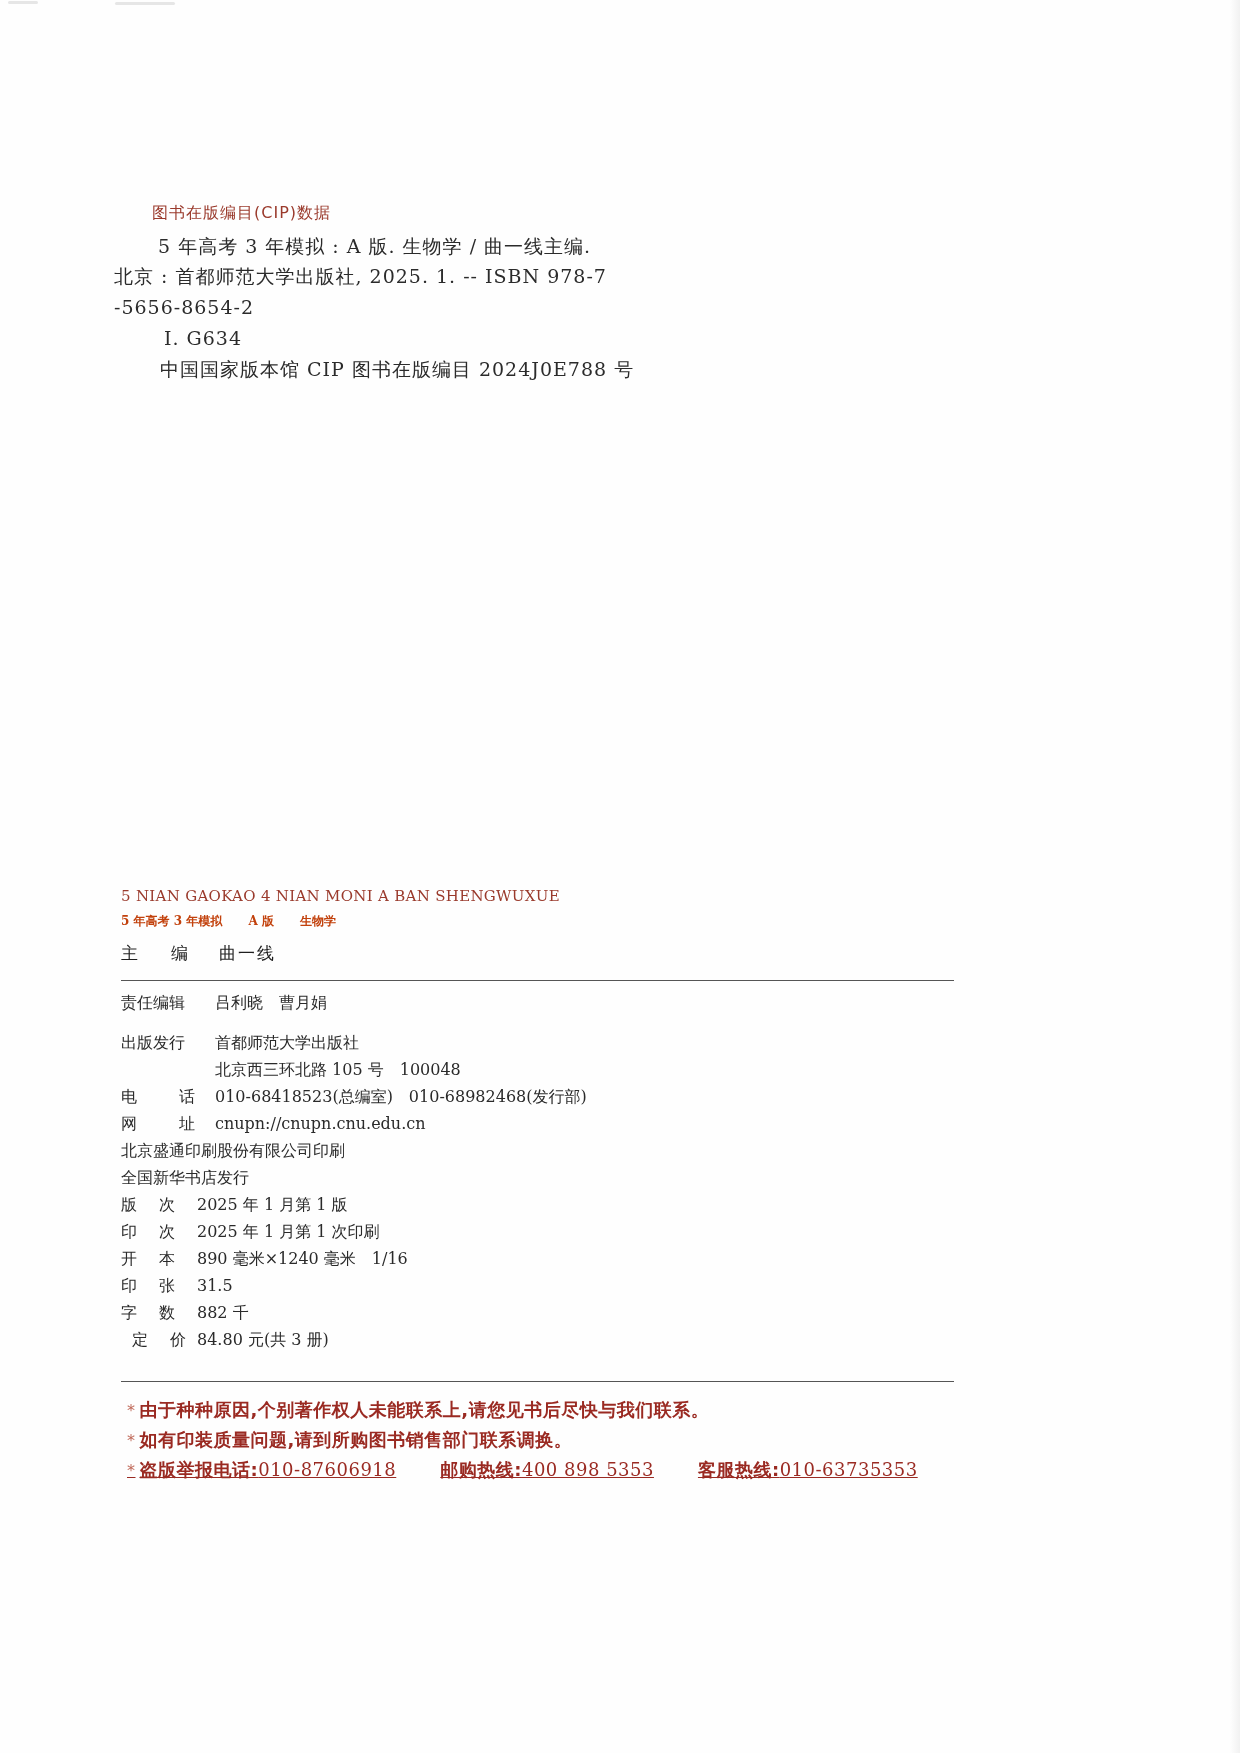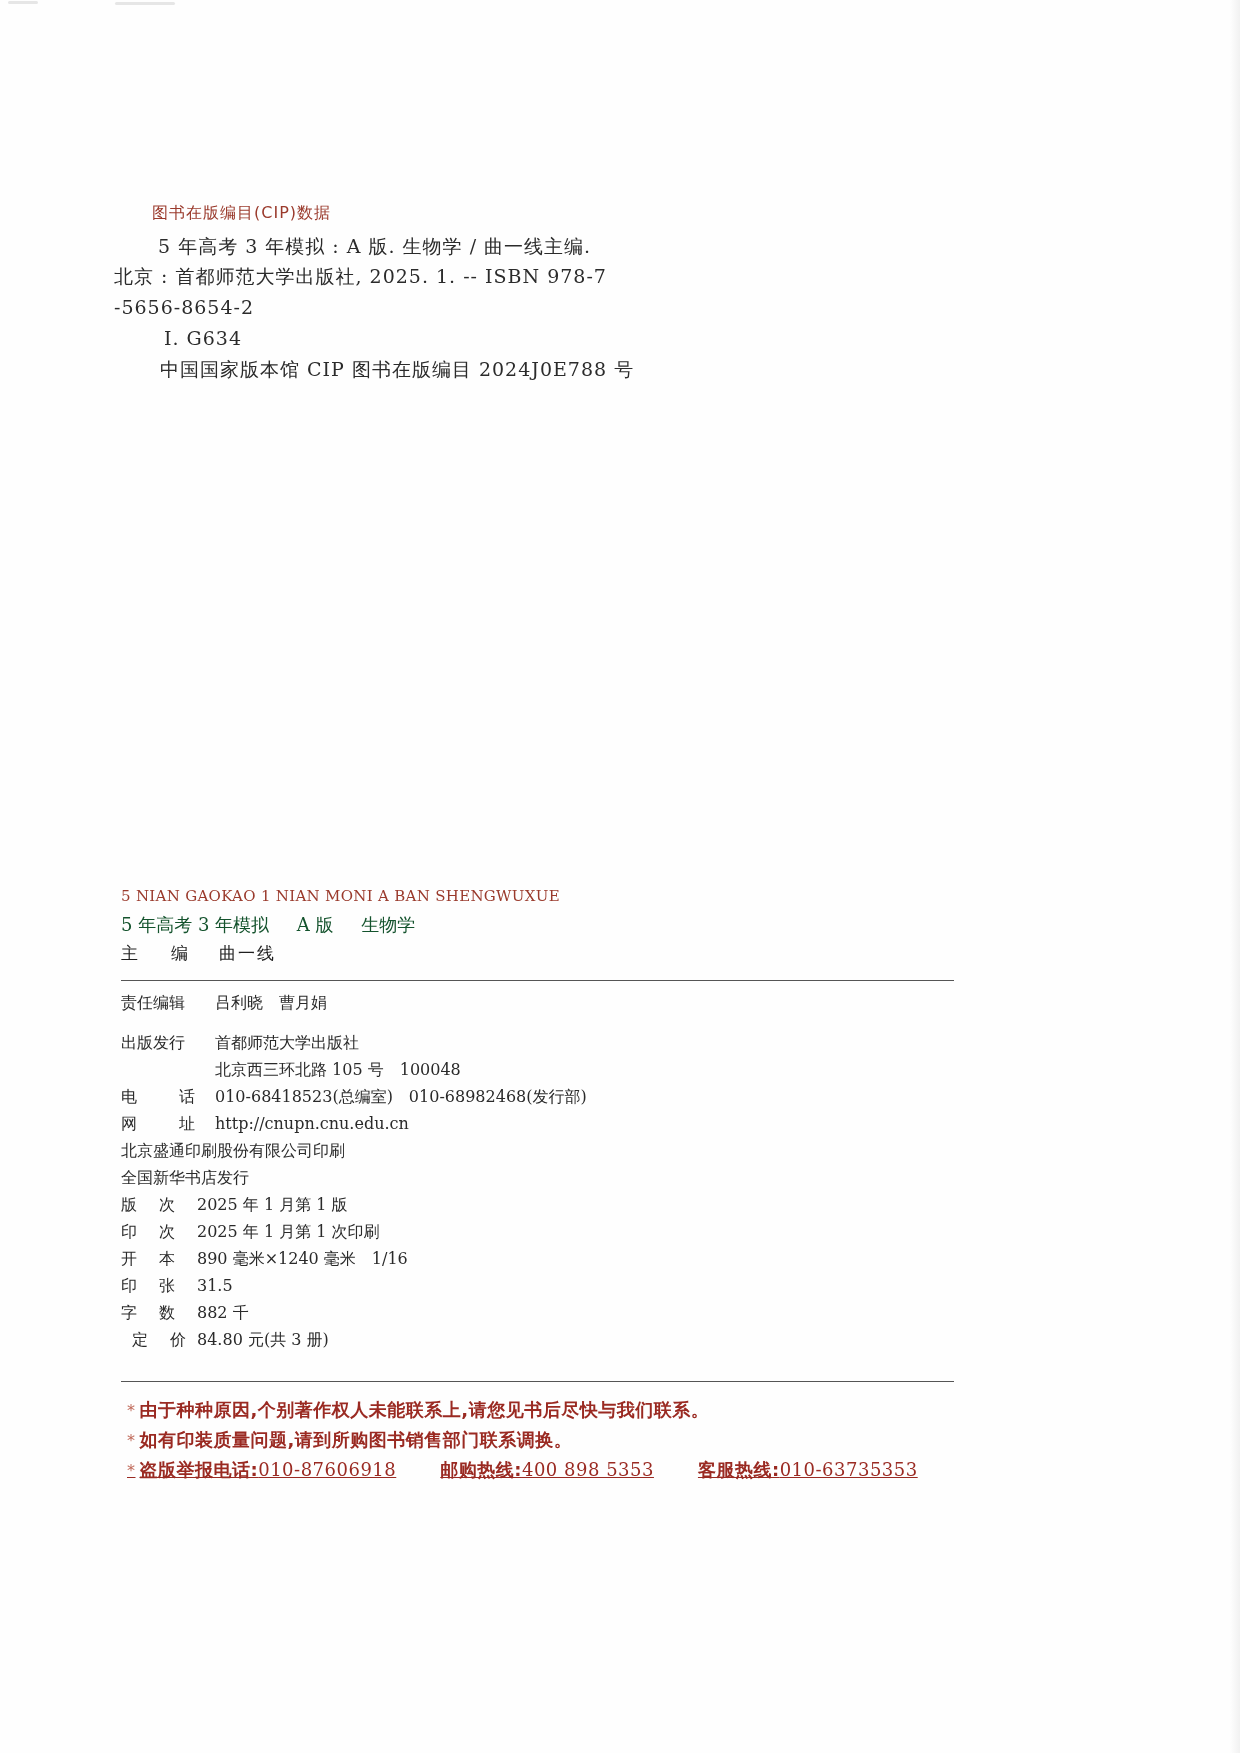--- a/index.html
+++ b/index.html
@@ -124,7 +124,7 @@
 <div class="abs cip-line" style="left:164px;top:326px;">Ⅰ. G634</div>
 <div class="abs cip-line" style="left:160px;top:357px;">中国国家版本馆 CIP 图书在版编目 2024J0E788 号</div>
 
-<div class="abs pinyin">5 NIAN GAOKAO 1 NIAN MONI A BAN SHENGWUXUE</div>
+<div class="abs pinyin">5 NIAN GAOKAO 4 NIAN MONI A BAN SHENGWUXUE</div>
 <div class="abs cn-title">
   <span>5 年高考 3 年模拟</span>
   <span>A 版</span>

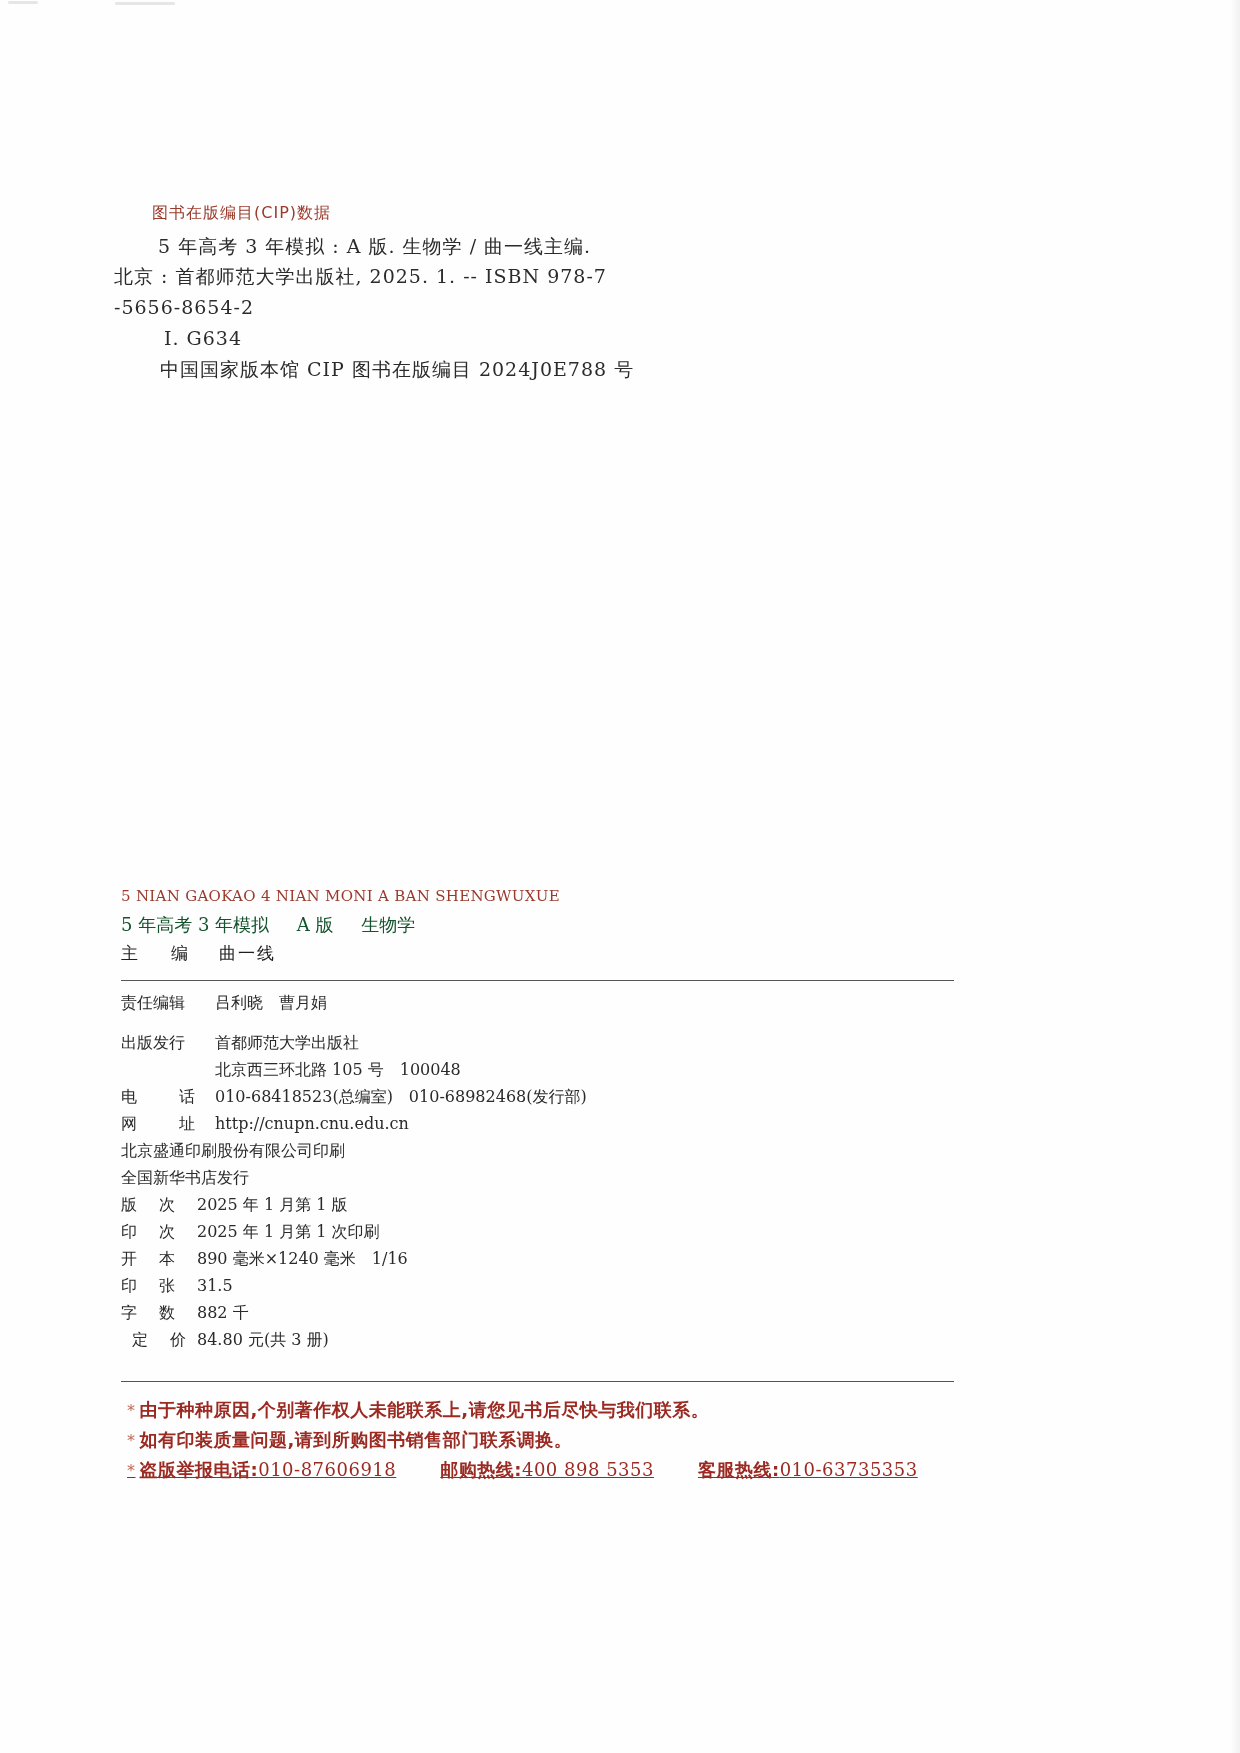--- a/index.html
+++ b/index.html
@@ -55,9 +55,9 @@
     }
     .cn-title {
       left: 121px; top: 913px;
-      font-size: 18px;
-      color: #14532d;
-      font-weight: normal;
+      font-size: 12px;
+      color: #c2410c;
+      font-weight: bold;
     }
     .cn-title span { margin-right: 22px; }
     .chief-editor {

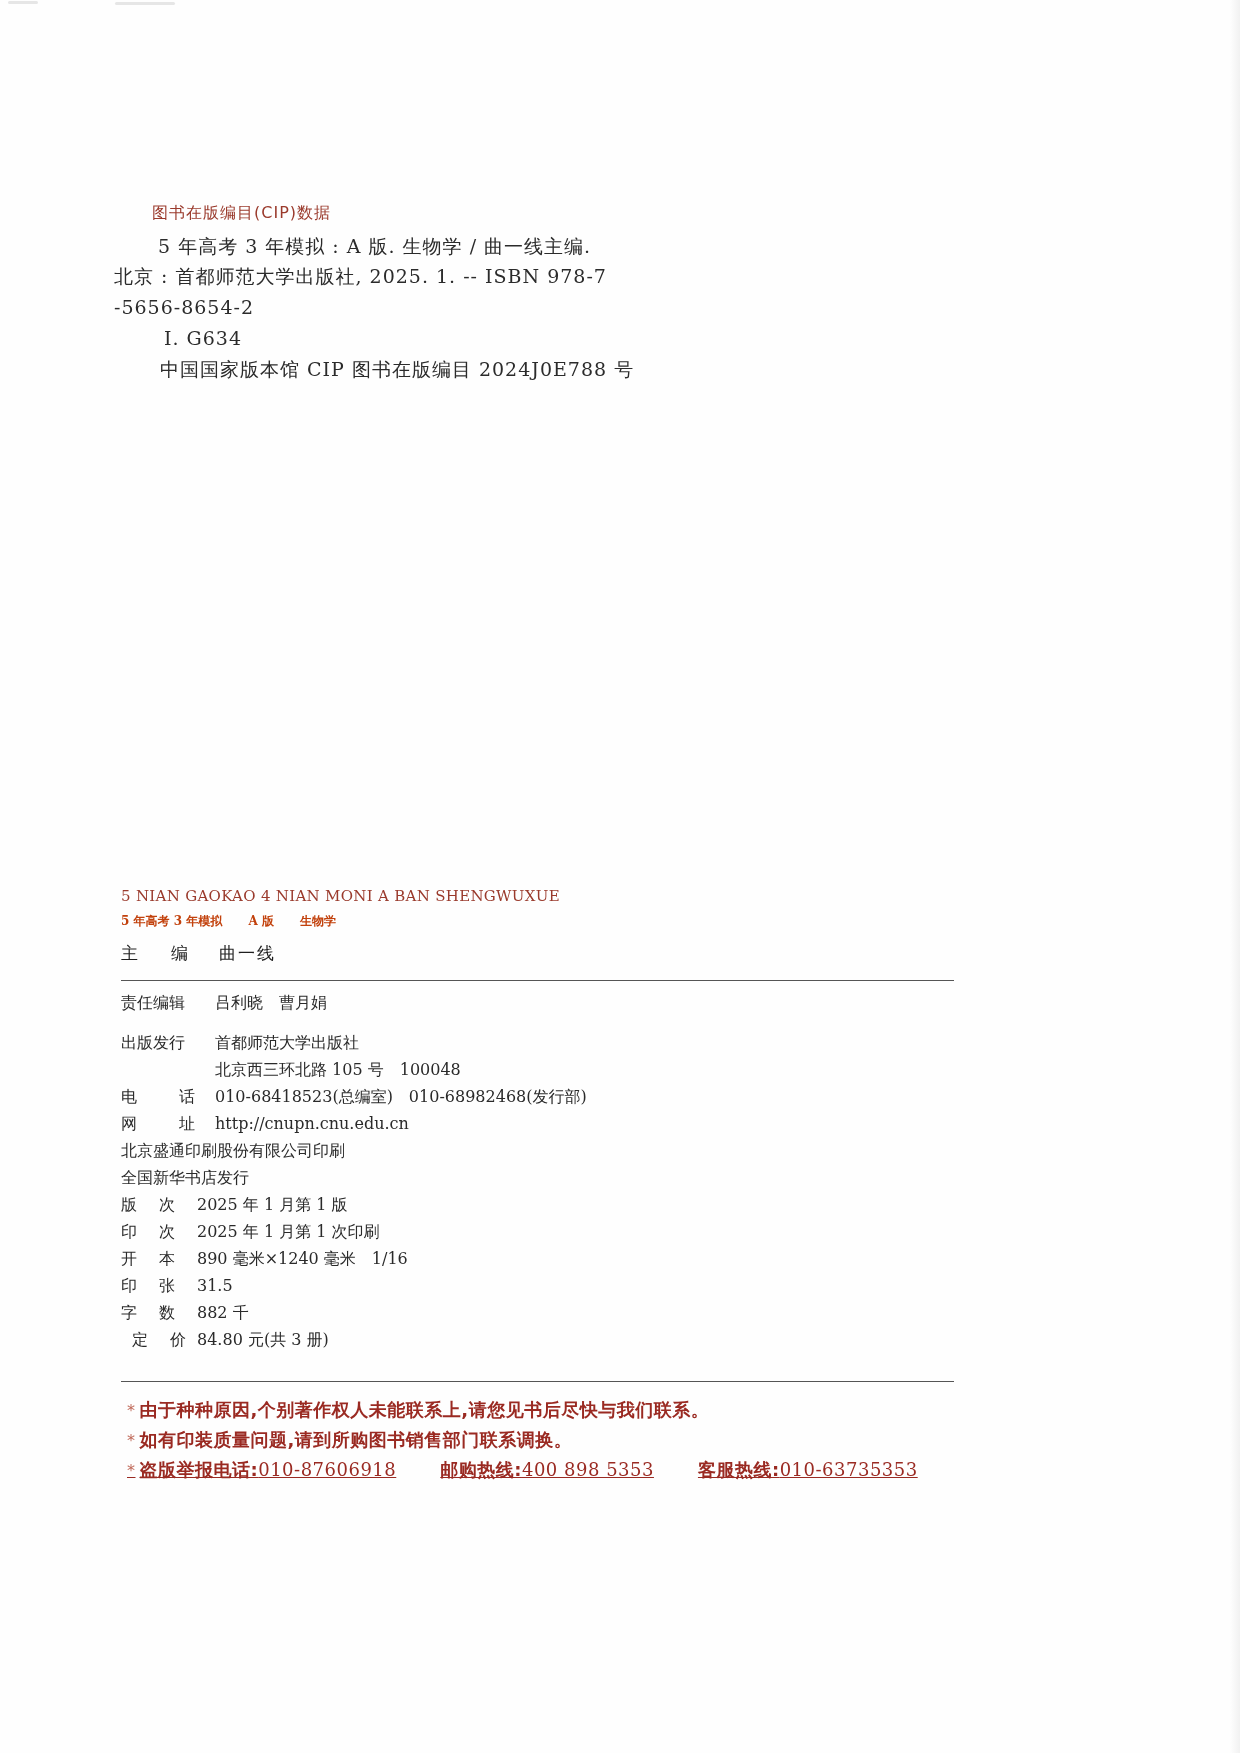--- a/index.html
+++ b/index.html
@@ -150,7 +150,7 @@
 </div>
 
 <div class="abs info" style="left:121px;top:1114px;">
-  <span class="lbl-spaced" style="width:58px;">网</span><span class="lbl-spaced" style="width:36px;">址</span><span>http://cnupn.cnu.edu.cn</span>
+  <span class="lbl-spaced" style="width:58px;">网</span><span class="lbl-spaced" style="width:36px;">址</span><span>cnupn://cnupn.cnu.edu.cn</span>
 </div>
 
 <div class="abs info" style="left:121px;top:1141px;">北京盛通印刷股份有限公司印刷</div>

